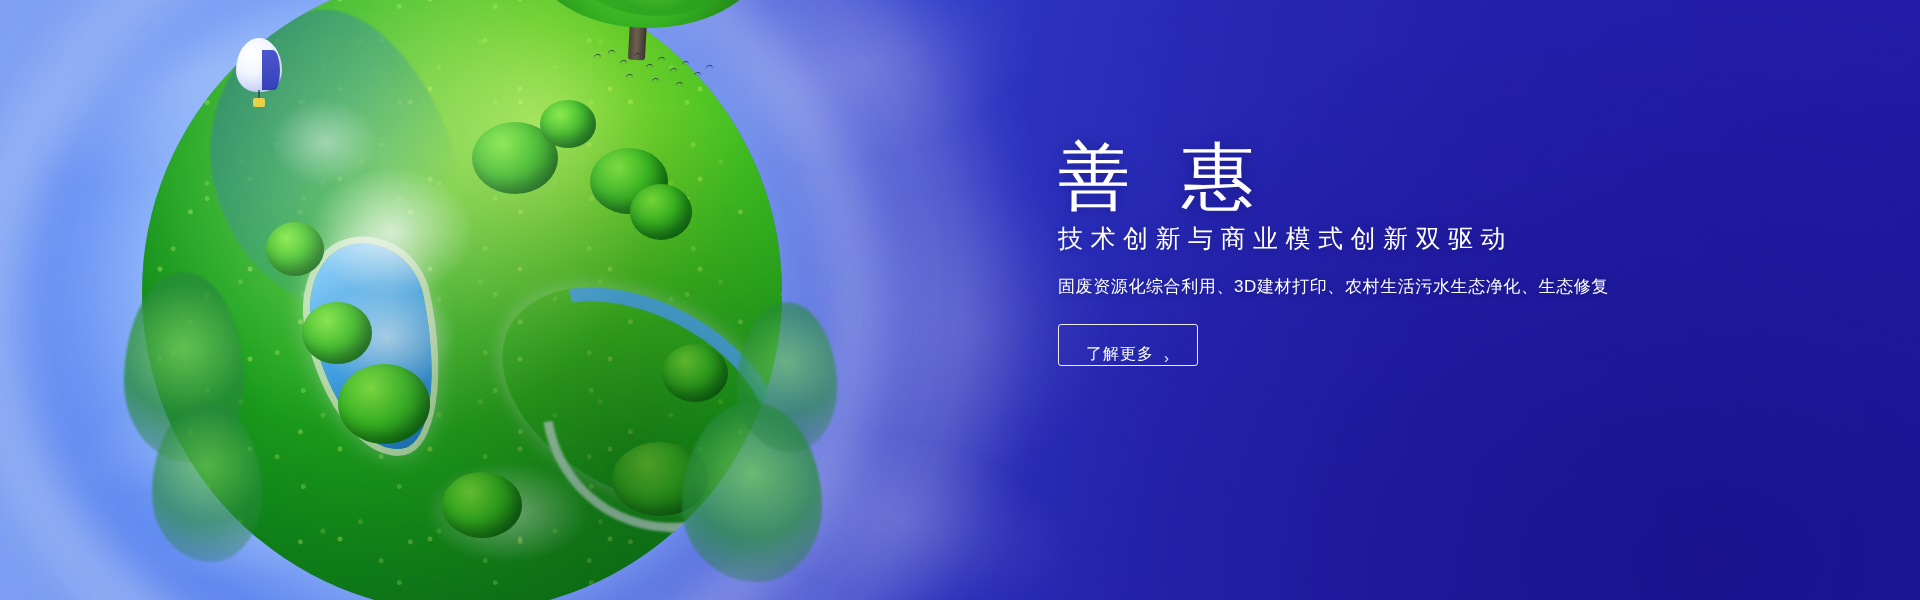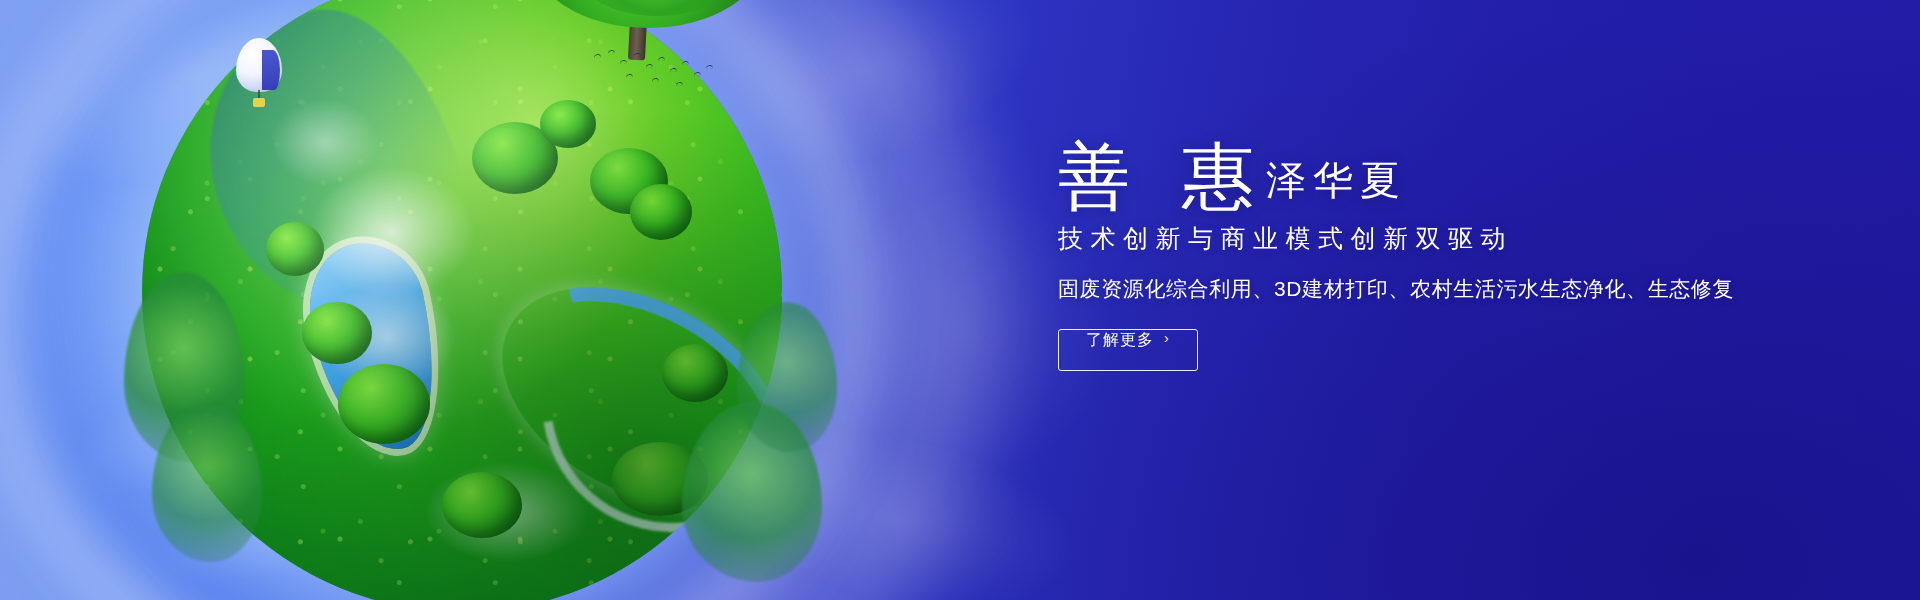--- a/index.html
+++ b/index.html
@@ -390,7 +390,6 @@
       <span class="hl-big">善</span>
       <span class="hl-gap"></span>
       <span class="hl-big">惠</span>
-      <span class="hl-small">泽华夏</span>
     </div>
 
     <div class="subtitle">技术创新与商业模式创新双驱动</div>

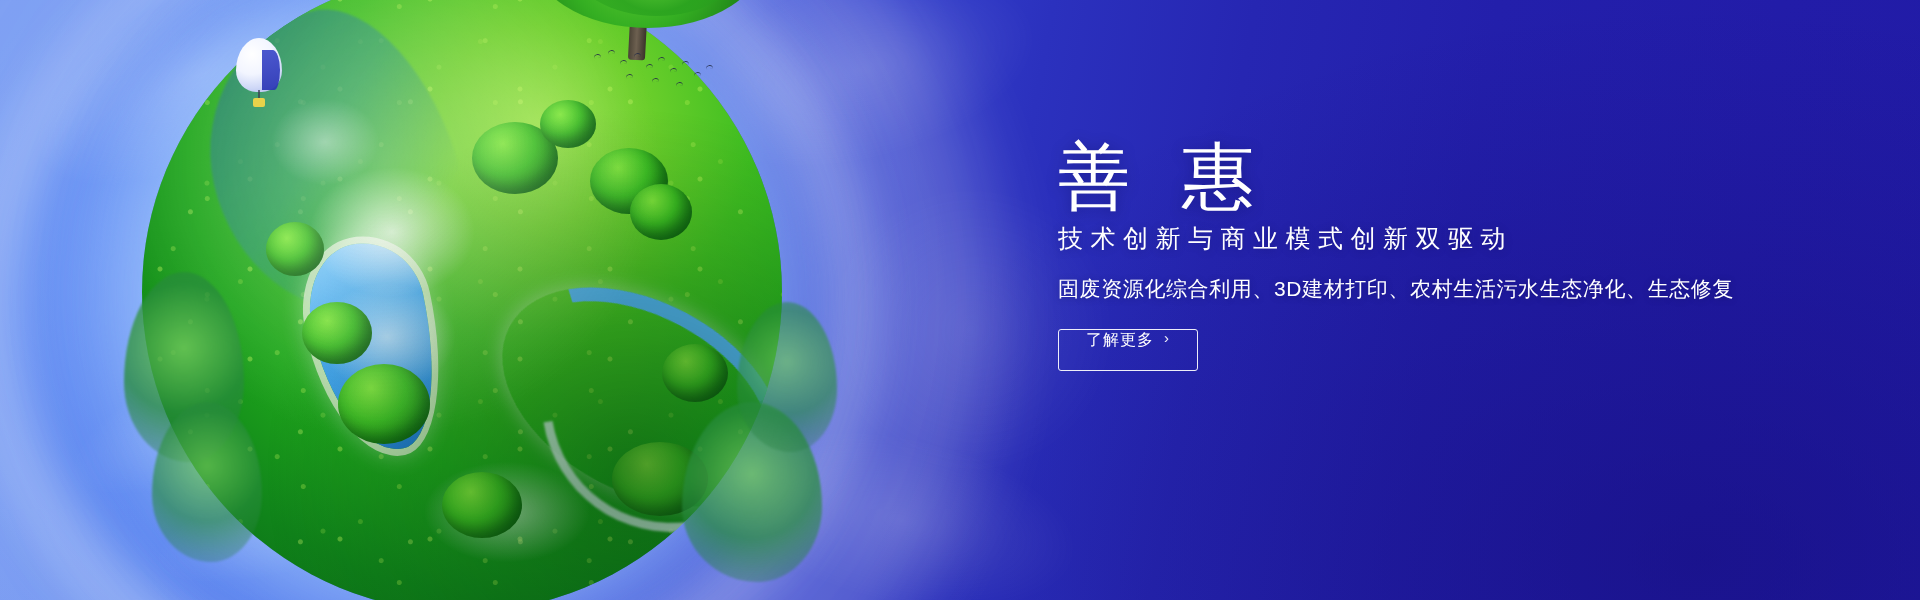--- a/index.html
+++ b/index.html
@@ -281,7 +281,7 @@
 
   .desc {
     color:#ffffff;
-    font-size:21px;
+    font-size:17px;
     letter-spacing:.6px;
     white-space:nowrap;
     margin-bottom:26px;

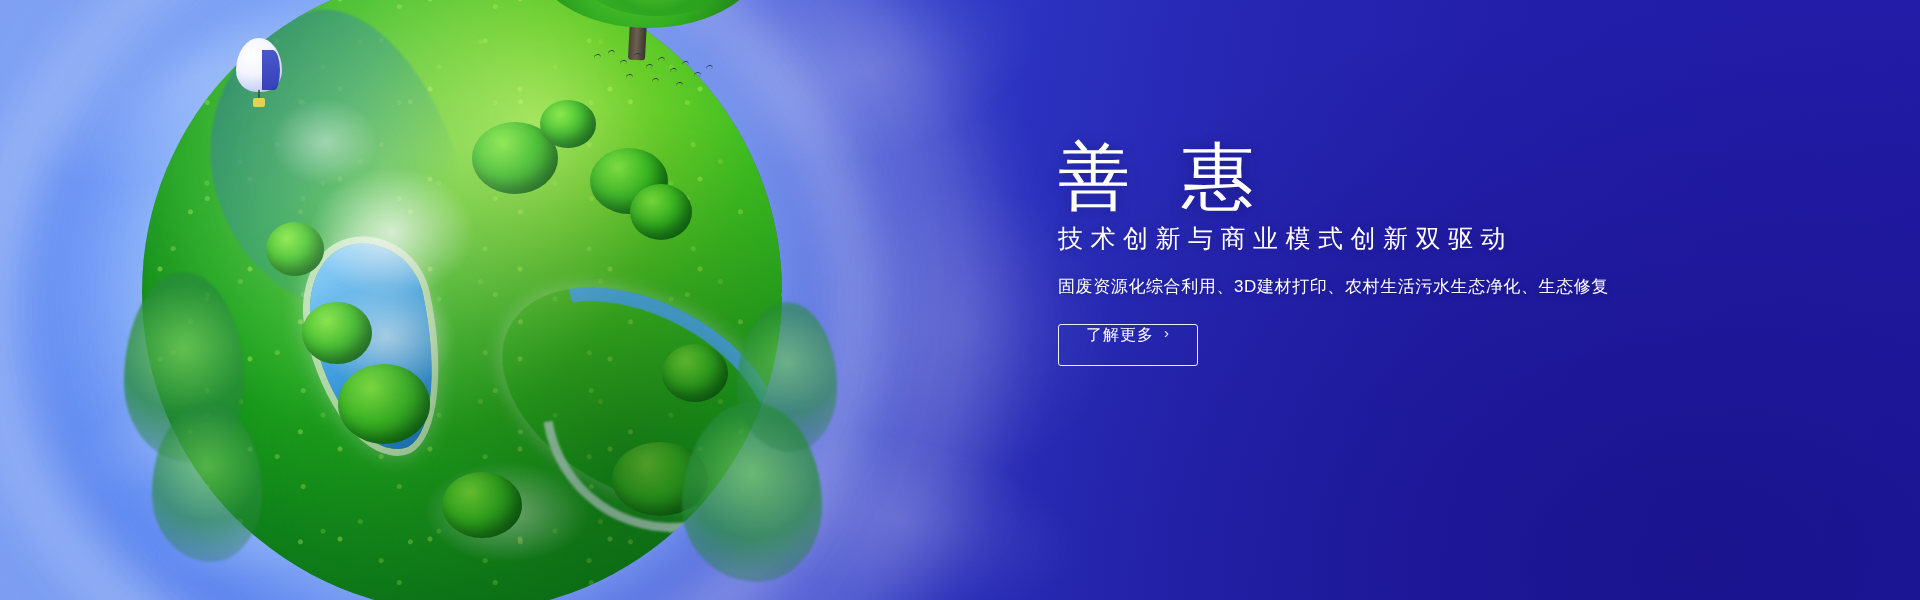--- a/index.html
+++ b/index.html
@@ -290,7 +290,7 @@
 
   .cta {
     display:inline-flex;
-    align-items:flex-start;
+    align-items:flex-end;
     justify-content:center;
     gap:10px;
     width:140px; height:42px;

